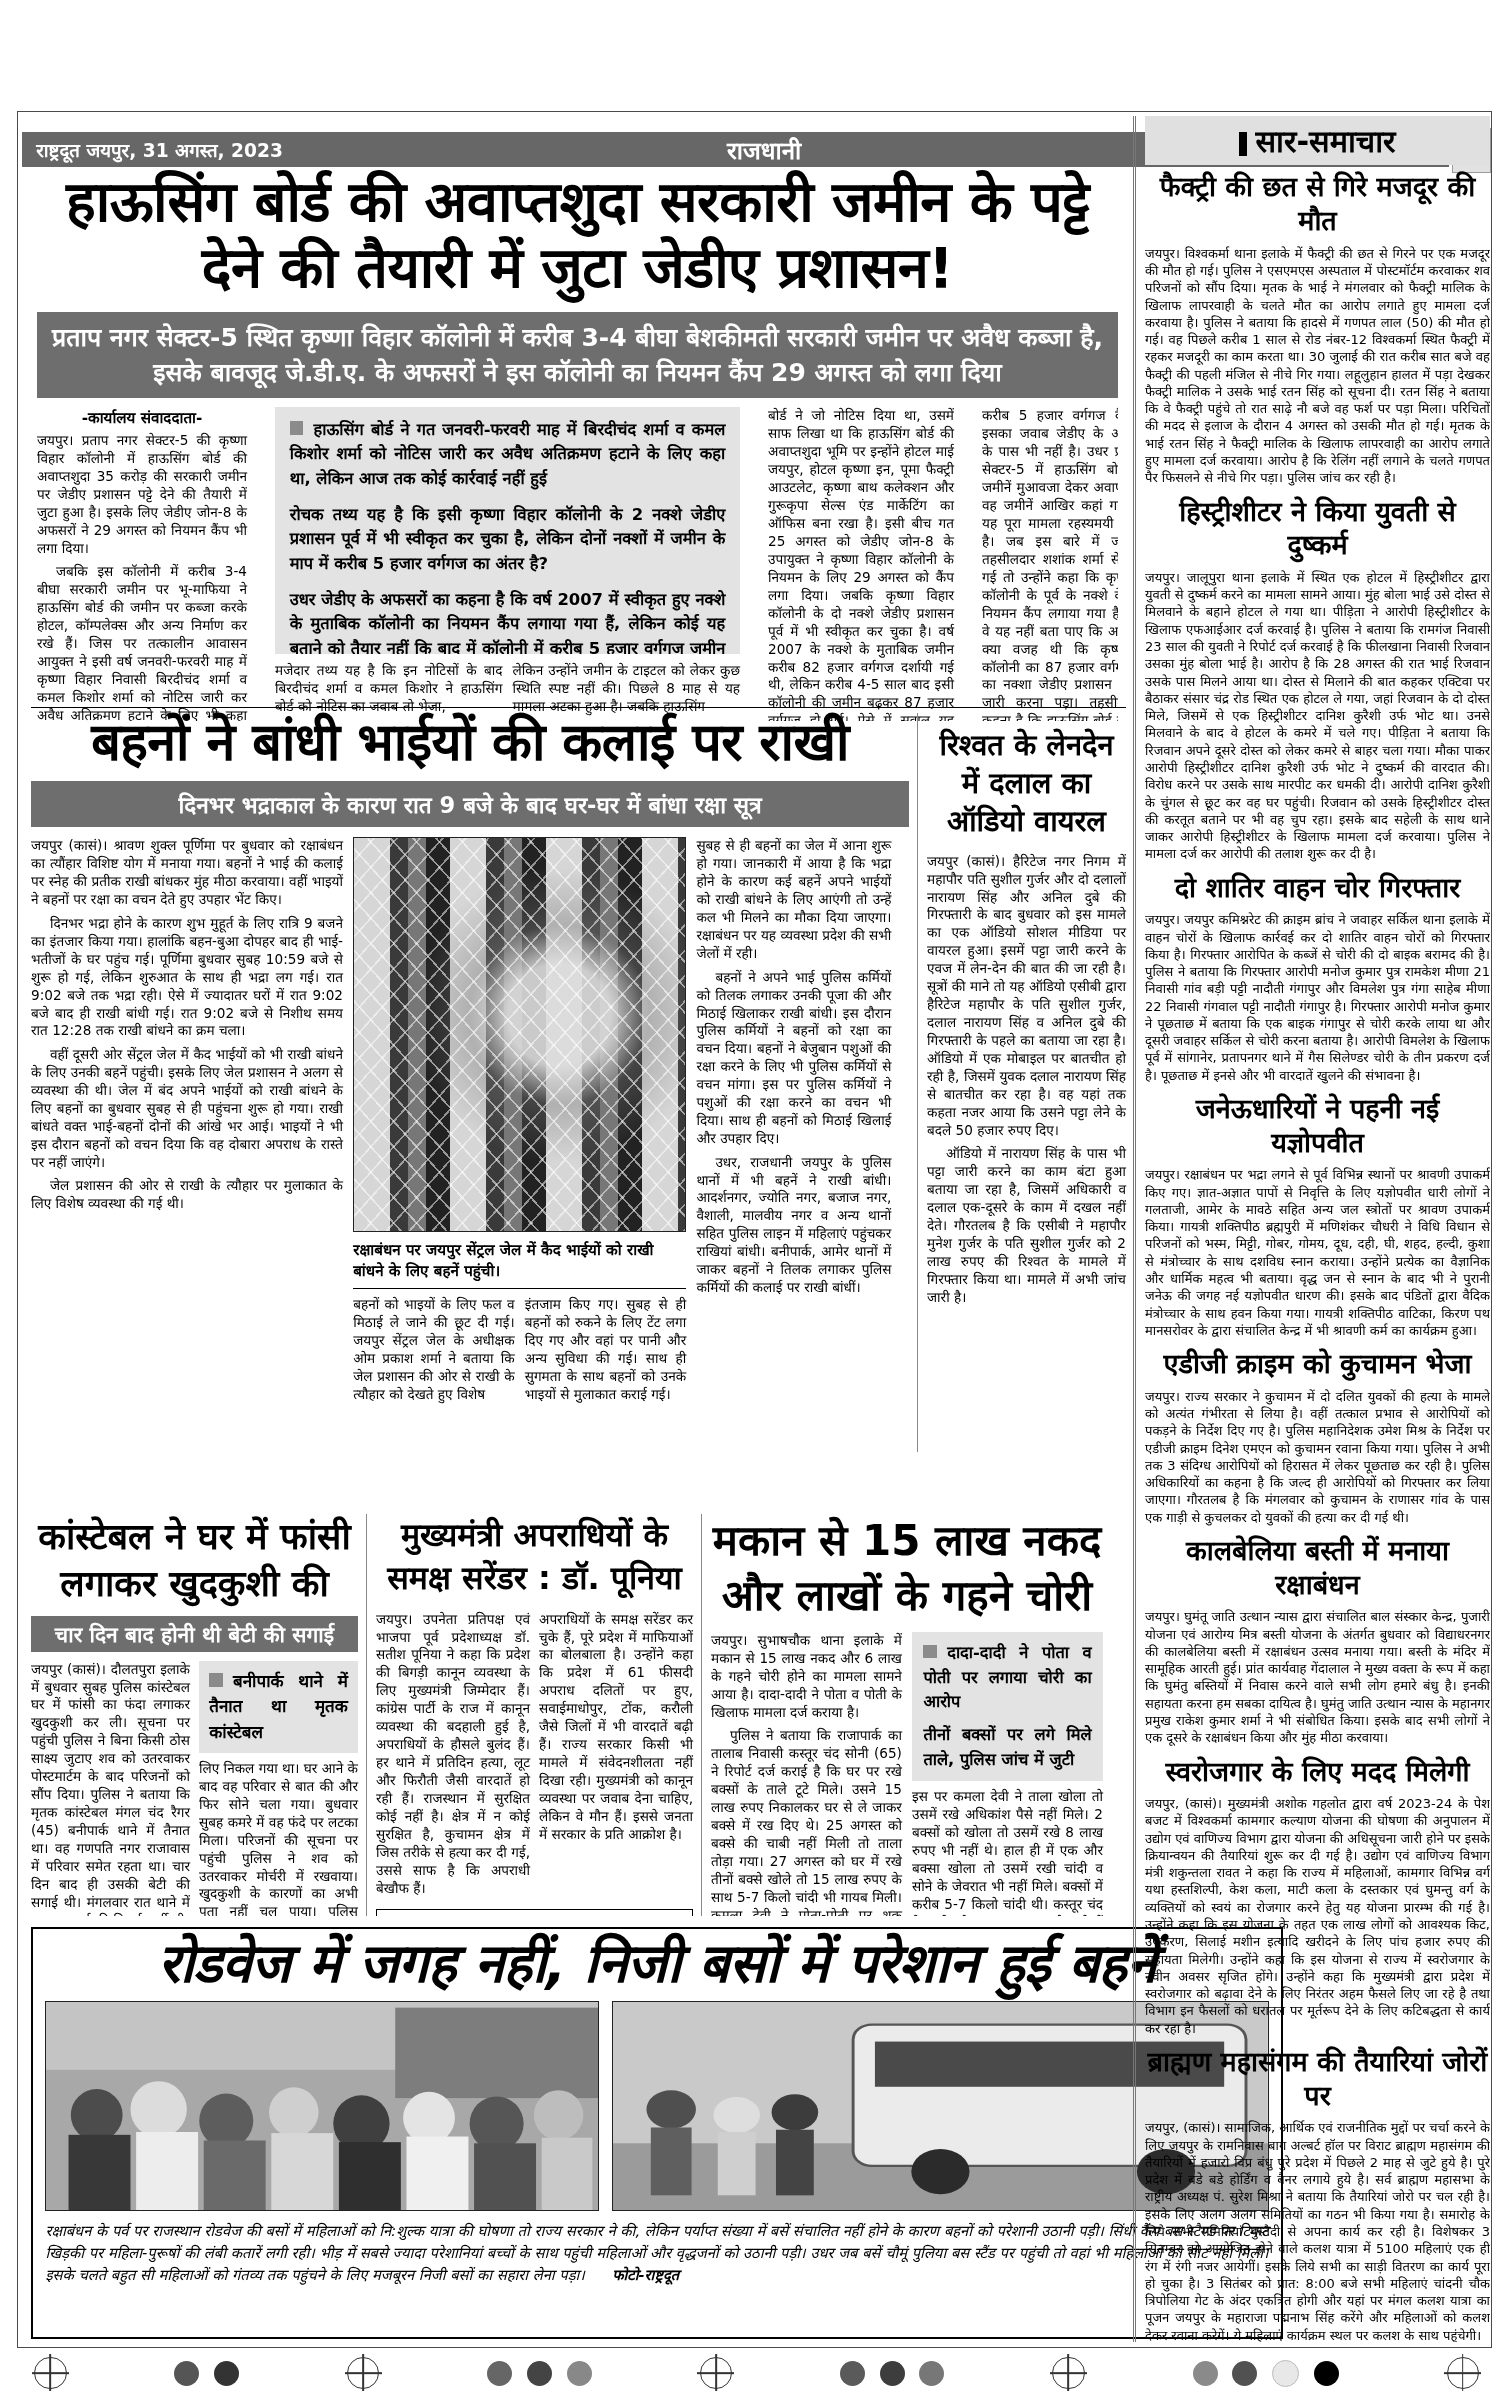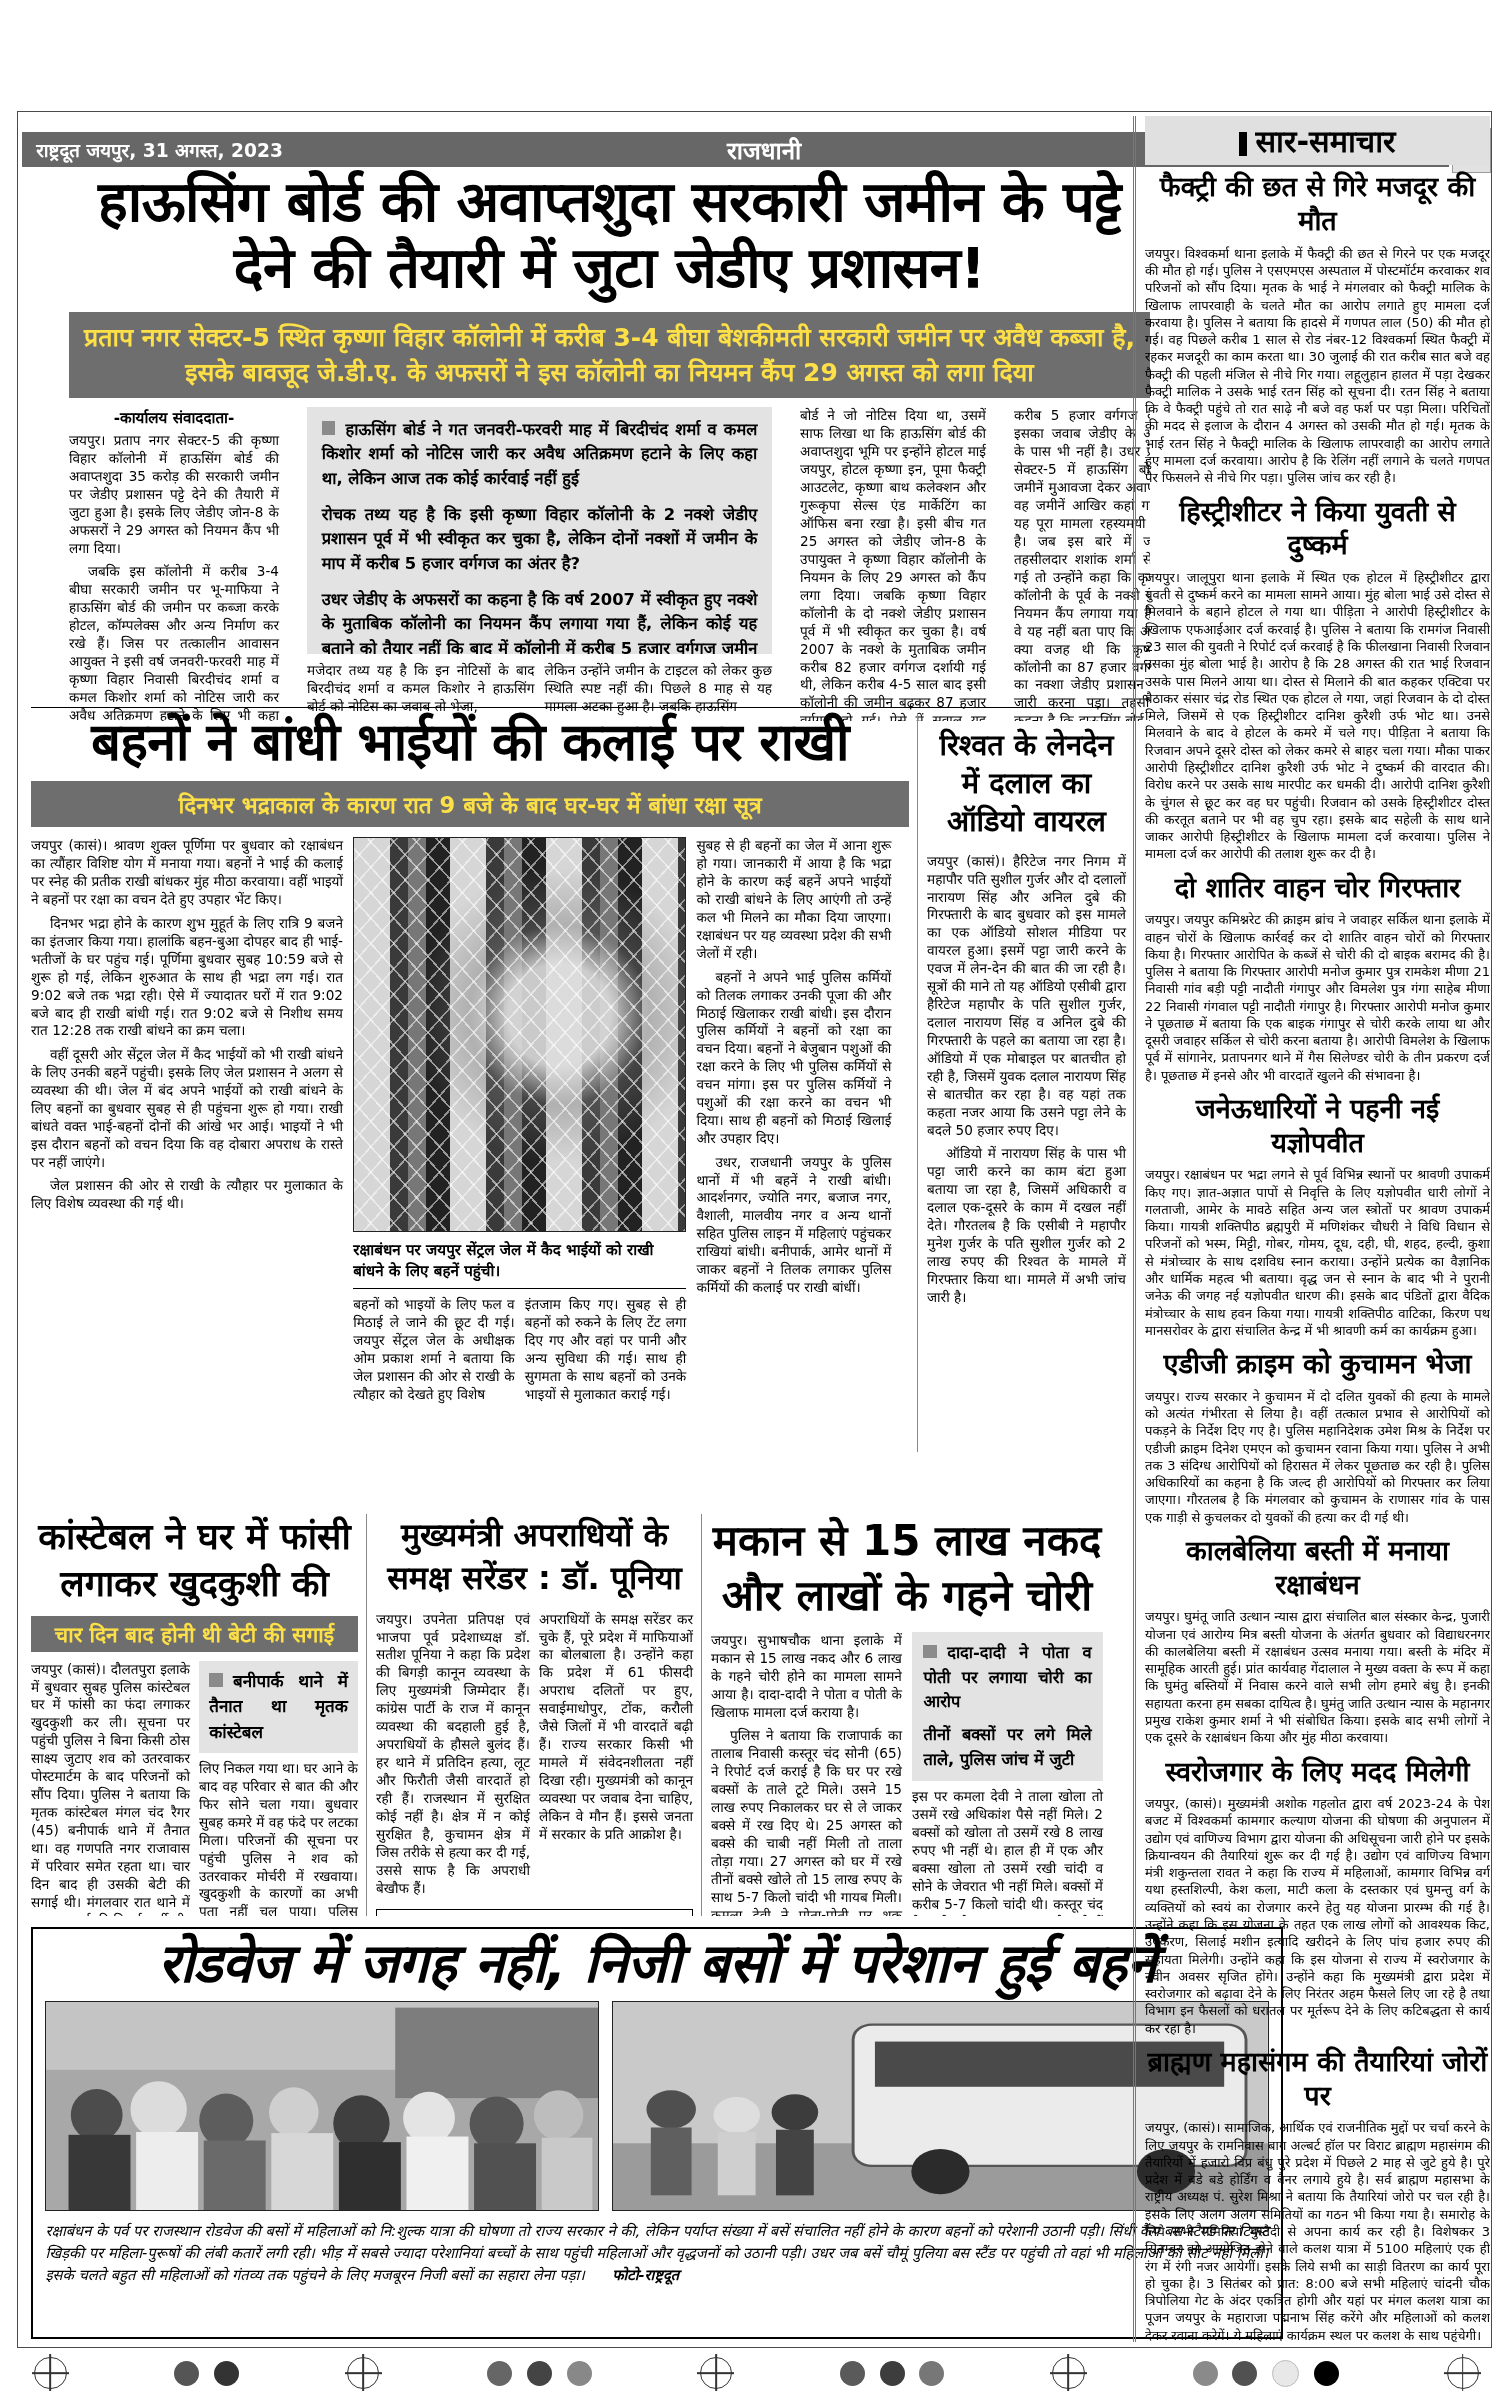--- a/index.html
+++ b/index.html
@@ -21,7 +21,7 @@
   .graybar{background:#6e6e6e;color:#fde047;font-weight:700;text-align:center;display:flex;align-items:center;justify-content:center;}
   .graybox{background:#e3e3e3;}
   
-  .lead{position:absolute;left:37px;top:169px;width:1081px;margin-left:32px;}
+  .lead{position:absolute;left:37px;top:169px;width:1081px;}
   .lead-h1{font-size:56px;line-height:1.17;font-weight:800;text-align:center;letter-spacing:-0.6px;}
   .lead-sub{margin-top:12.4px;padding:8px 14.7px;font-size:25px;line-height:1.4;}
   .lead-body{display:flex;gap:28px;margin-top:9px;height:314px;overflow:hidden;}

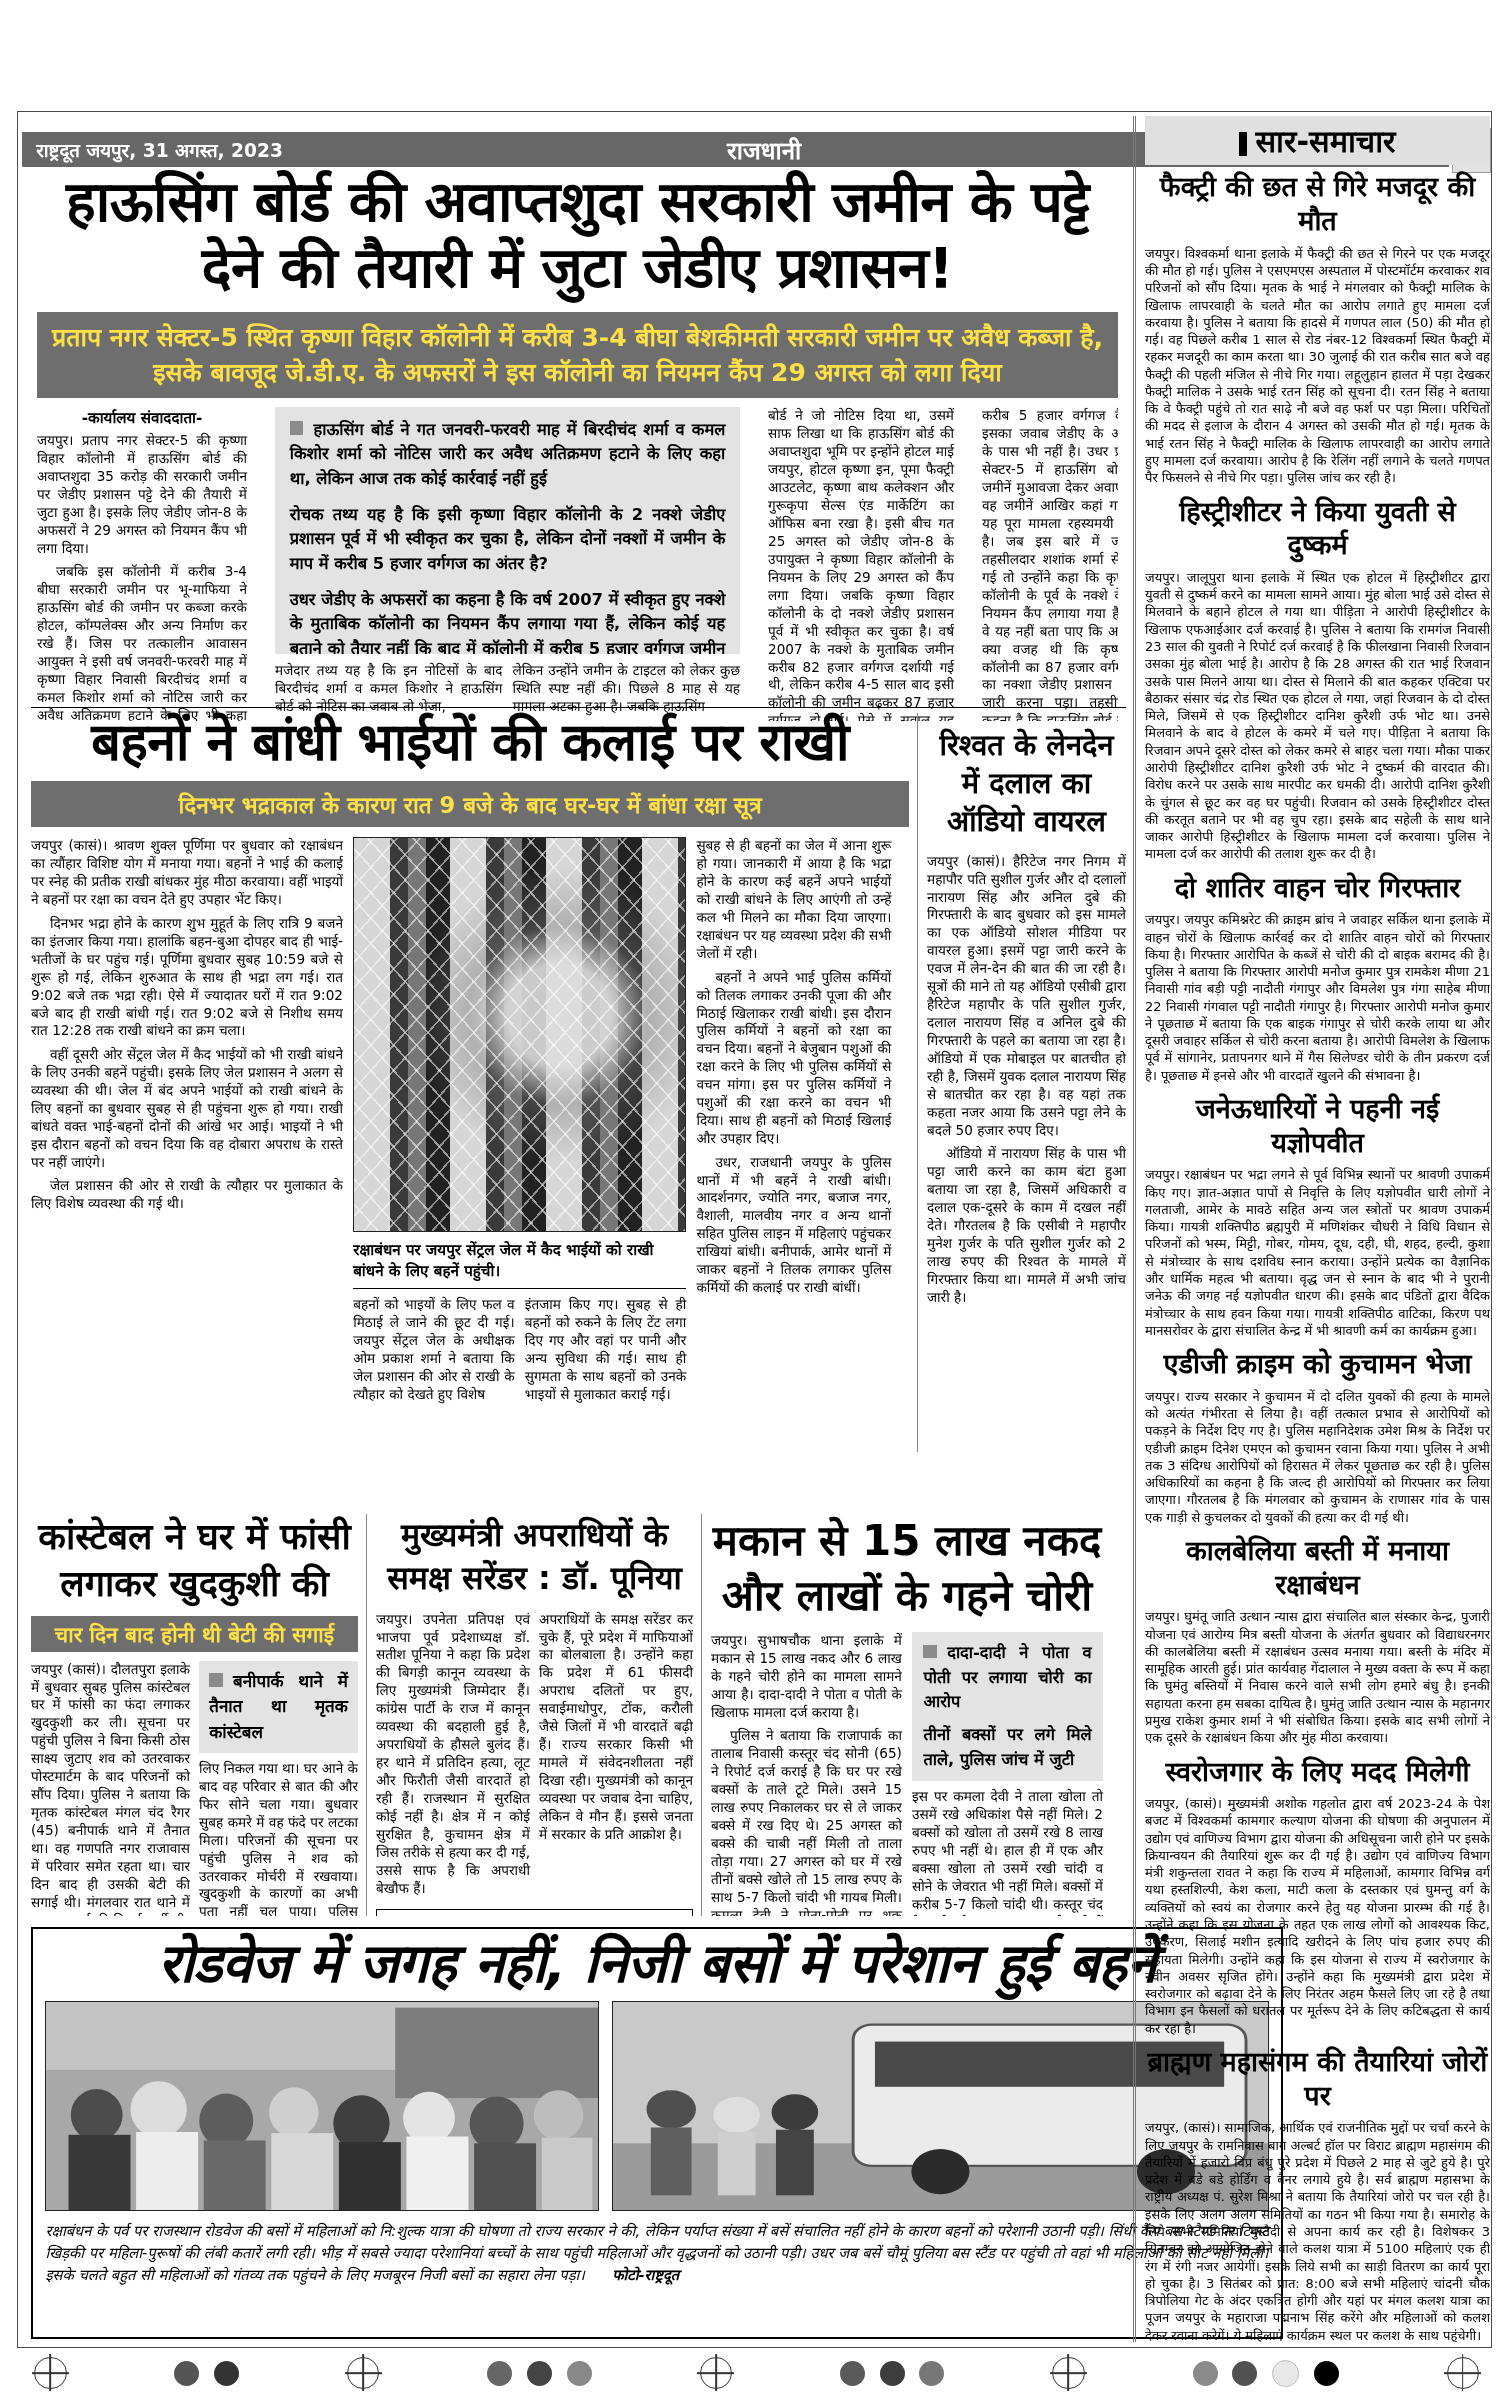--- a/index.html
+++ b/index.html
@@ -18,7 +18,7 @@
   
   .para{font-size:13.6px;line-height:1.32;text-align:justify;margin:0 0 5.6px 0;}
   .para.indent{text-indent:19px;}
-  .graybar{background:#6e6e6e;color:#fde047;font-weight:700;text-align:center;display:flex;align-items:center;justify-content:center;}
+  .graybar{background:#6e6e6e;color:#ffffff;font-weight:700;text-align:center;display:flex;align-items:center;justify-content:center;}
   .graybox{background:#e3e3e3;}
   
   .lead{position:absolute;left:37px;top:169px;width:1081px;}

